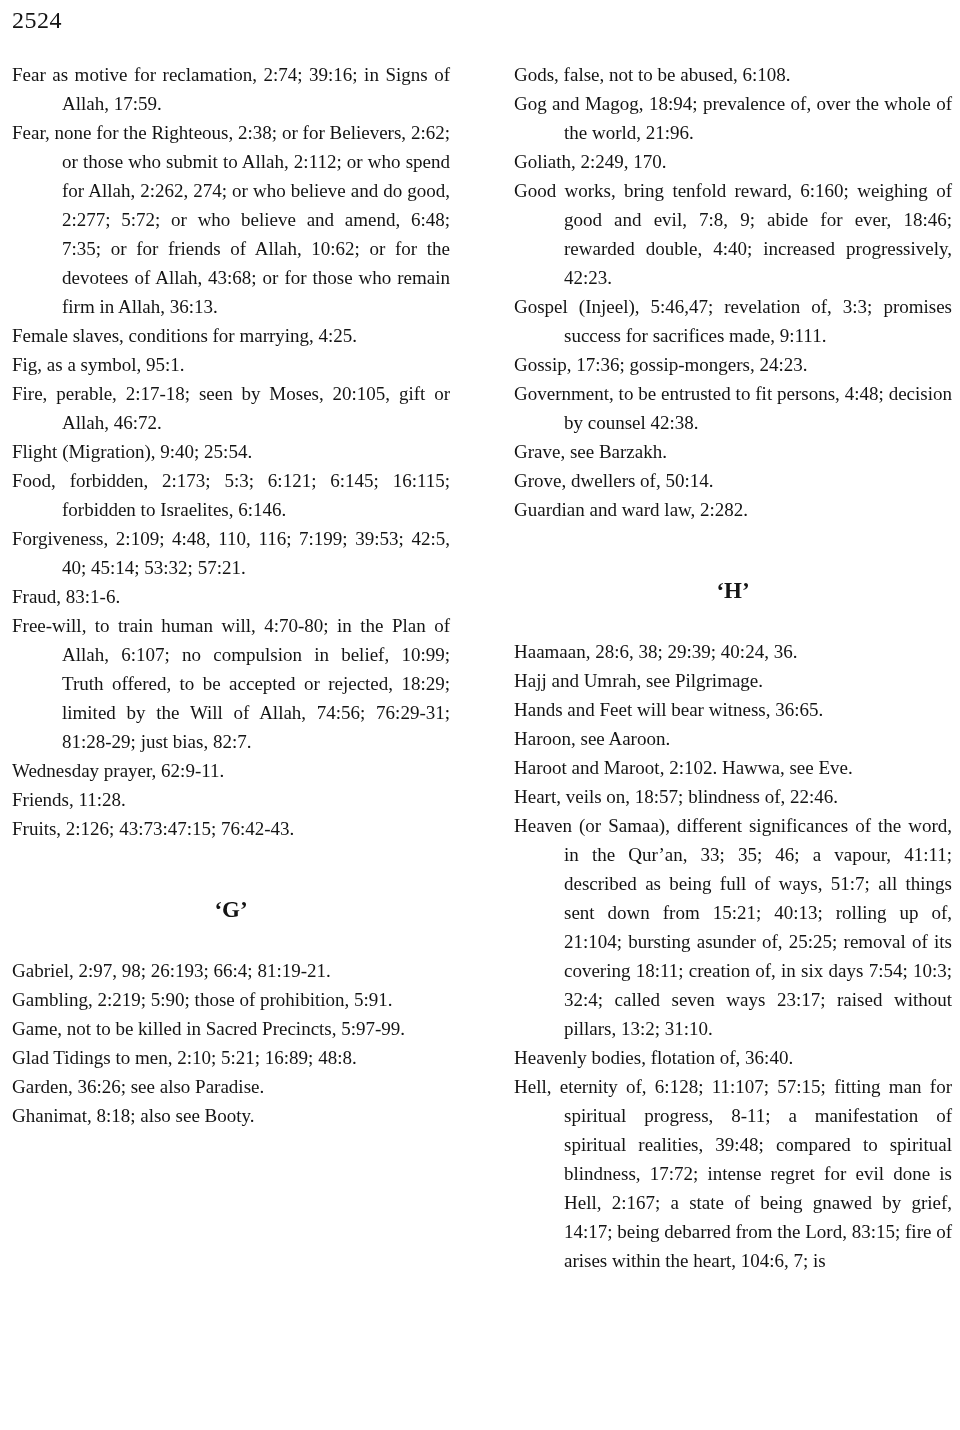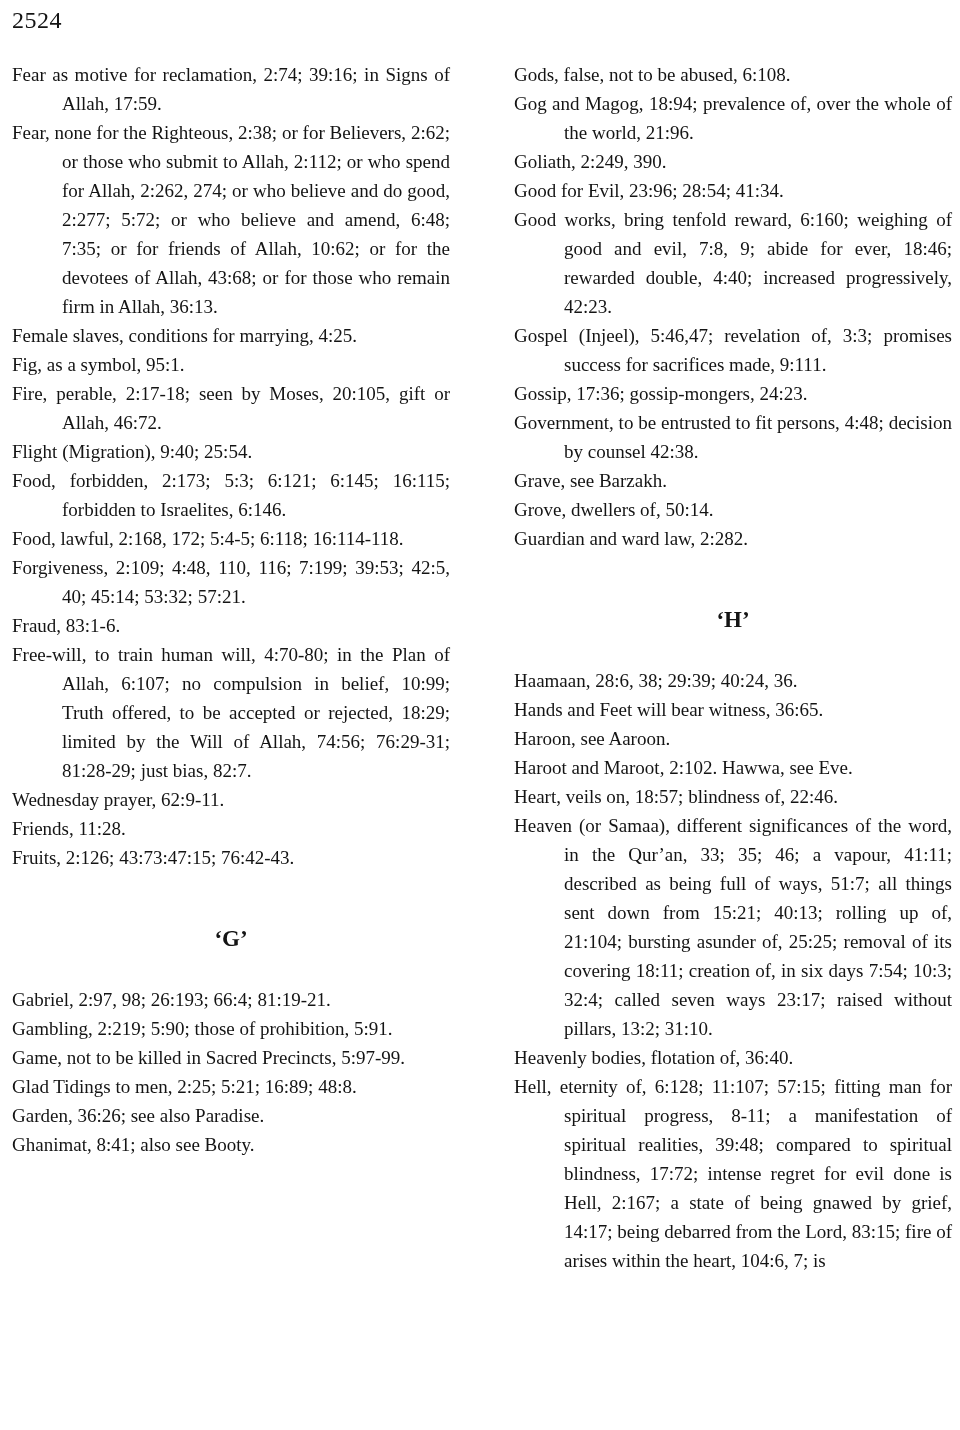--- a/index.html
+++ b/index.html
@@ -82,7 +82,7 @@
     <div class="column" id="col-1">
         <p class="entry">Gods, false, not to be abused, 6:108.</p>
         <p class="entry">Gog and Magog, 18:94; prevalence of, over the whole of the world, 21:96.</p>
-        <p class="entry">Goliath, 2:249, 390.</p>
+        <p class="entry">Goliath, 2:249, 170.</p>
         <p class="entry">Good for Evil, 23:96; 28:54; 41:34.</p>
         <p class="entry">Good works, bring tenfold reward, 6:160; weighing of good and evil, 7:8, 9; abide for ever, 18:46; rewarded double, 4:40; increased progressively, 42:23.</p>
         <p class="entry">Gospel (Injeel), 5:46,47; revelation of, 3:3; promises success for sacrifices made, 9:111.</p>

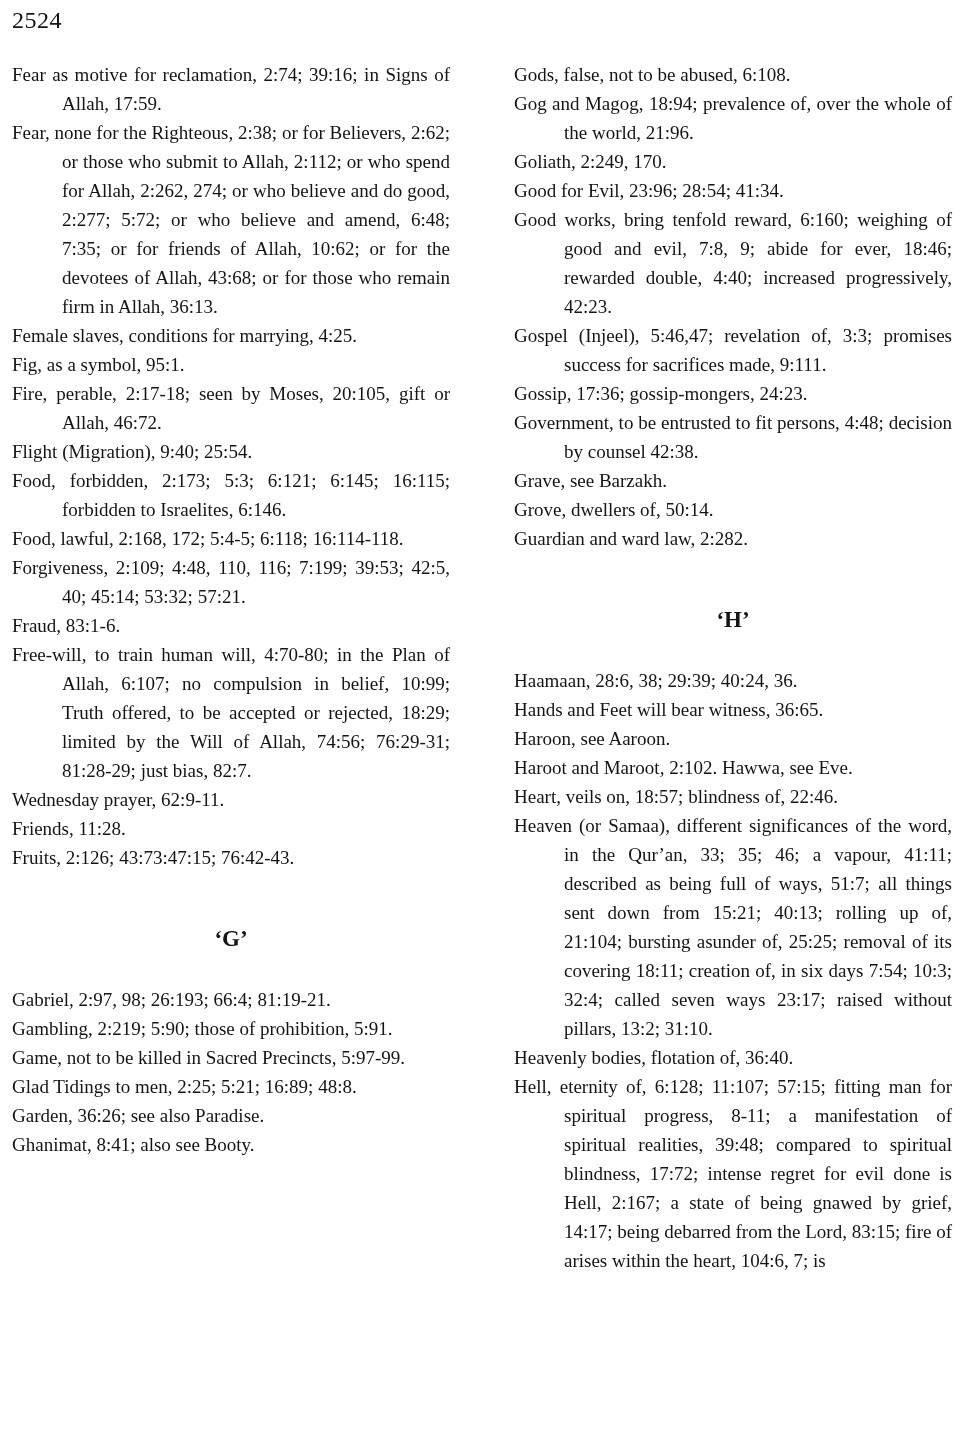--- a/index.html
+++ b/index.html
@@ -83,7 +83,6 @@
         <p class="entry">Gods, false, not to be abused, 6:108.</p>
         <p class="entry">Gog and Magog, 18:94; prevalence of, over the whole of the world, 21:96.</p>
         <p class="entry">Goliath, 2:249, 170.</p>
-        <p class="entry">Good for Evil, 23:96; 28:54; 41:34.</p>
         <p class="entry">Good works, bring tenfold reward, 6:160; weighing of good and evil, 7:8, 9; abide for ever, 18:46; rewarded double, 4:40; increased progressively, 42:23.</p>
         <p class="entry">Gospel (Injeel), 5:46,47; revelation of, 3:3; promises success for sacrifices made, 9:111.</p>
         <p class="entry">Gossip, 17:36; gossip-mongers, 24:23.</p>

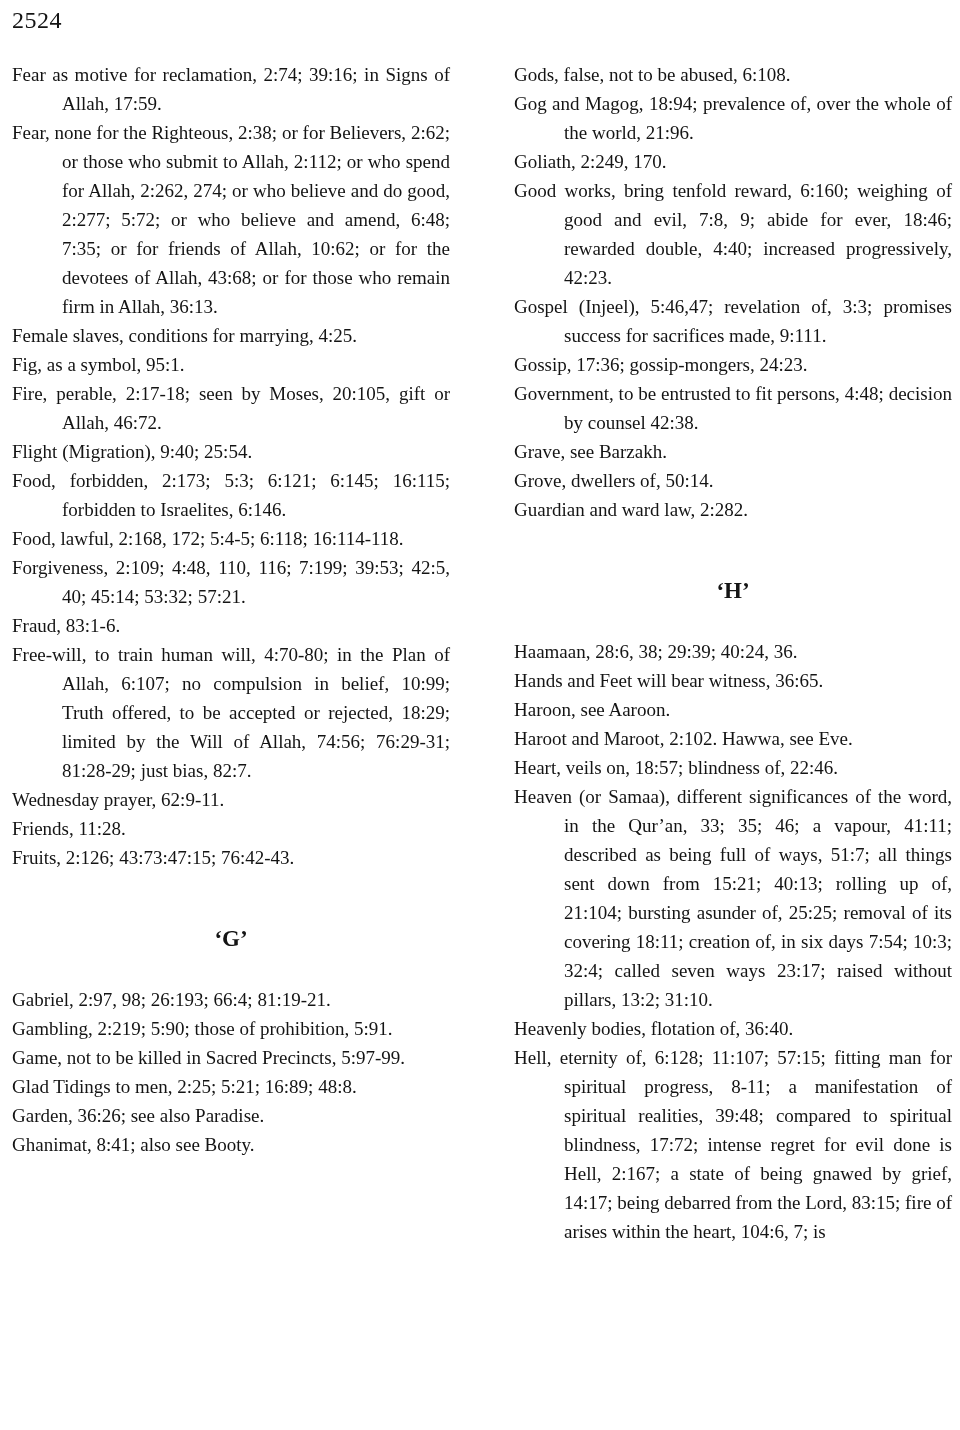--- a/index.html
+++ b/index.html
@@ -64,7 +64,6 @@
         <p class="entry">Fire, perable, 2:17-18; seen by Moses, 20:105, gift or Allah, 46:72.</p>
         <p class="entry">Flight (Migration), 9:40; 25:54.</p>
         <p class="entry">Food, forbidden, 2:173; 5:3; 6:121; 6:145; 16:115; forbidden to Israelites, 6:146.</p>
-        <p class="entry">Food, lawful, 2:168, 172; 5:4-5; 6:118; 16:114-118.</p>
         <p class="entry">Forgiveness, 2:109; 4:48, 110, 116; 7:199; 39:53; 42:5, 40; 45:14; 53:32; 57:21.</p>
         <p class="entry">Fraud, 83:1-6.</p>
         <p class="entry">Free-will, to train human will, 4:70-80; in the Plan of Allah, 6:107; no compulsion in belief, 10:99; Truth offered, to be accepted or rejected, 18:29; limited by the Will of Allah, 74:56; 76:29-31; 81:28-29; just bias, 82:7.</p>

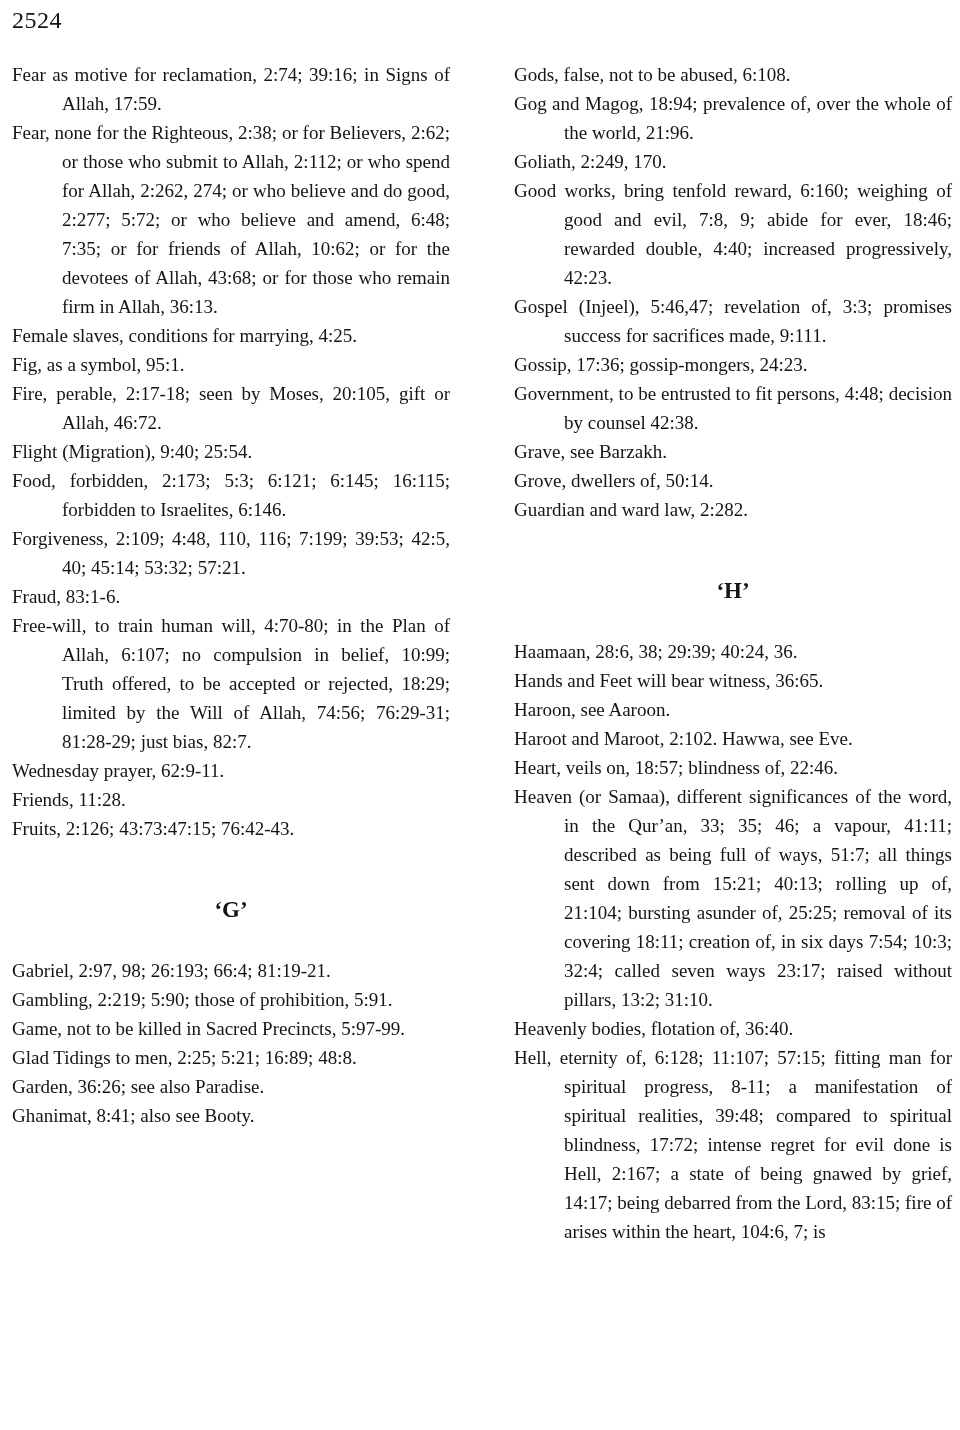--- a/index.html
+++ b/index.html
@@ -91,6 +91,7 @@
         <p class="entry">Guardian and ward law, 2:282.</p>
         <h2 class="entry heading">‘H’</h2>
         <p class="entry">Haamaan, 28:6, 38; 29:39; 40:24, 36.</p>
+        <p class="entry">Hajj and Umrah, see Pilgrimage.</p>
         <p class="entry">Hands and Feet will bear witness, 36:65.</p>
         <p class="entry">Haroon, see Aaroon.</p>
         <p class="entry">Haroot and Maroot, 2:102. Hawwa, see Eve.</p>

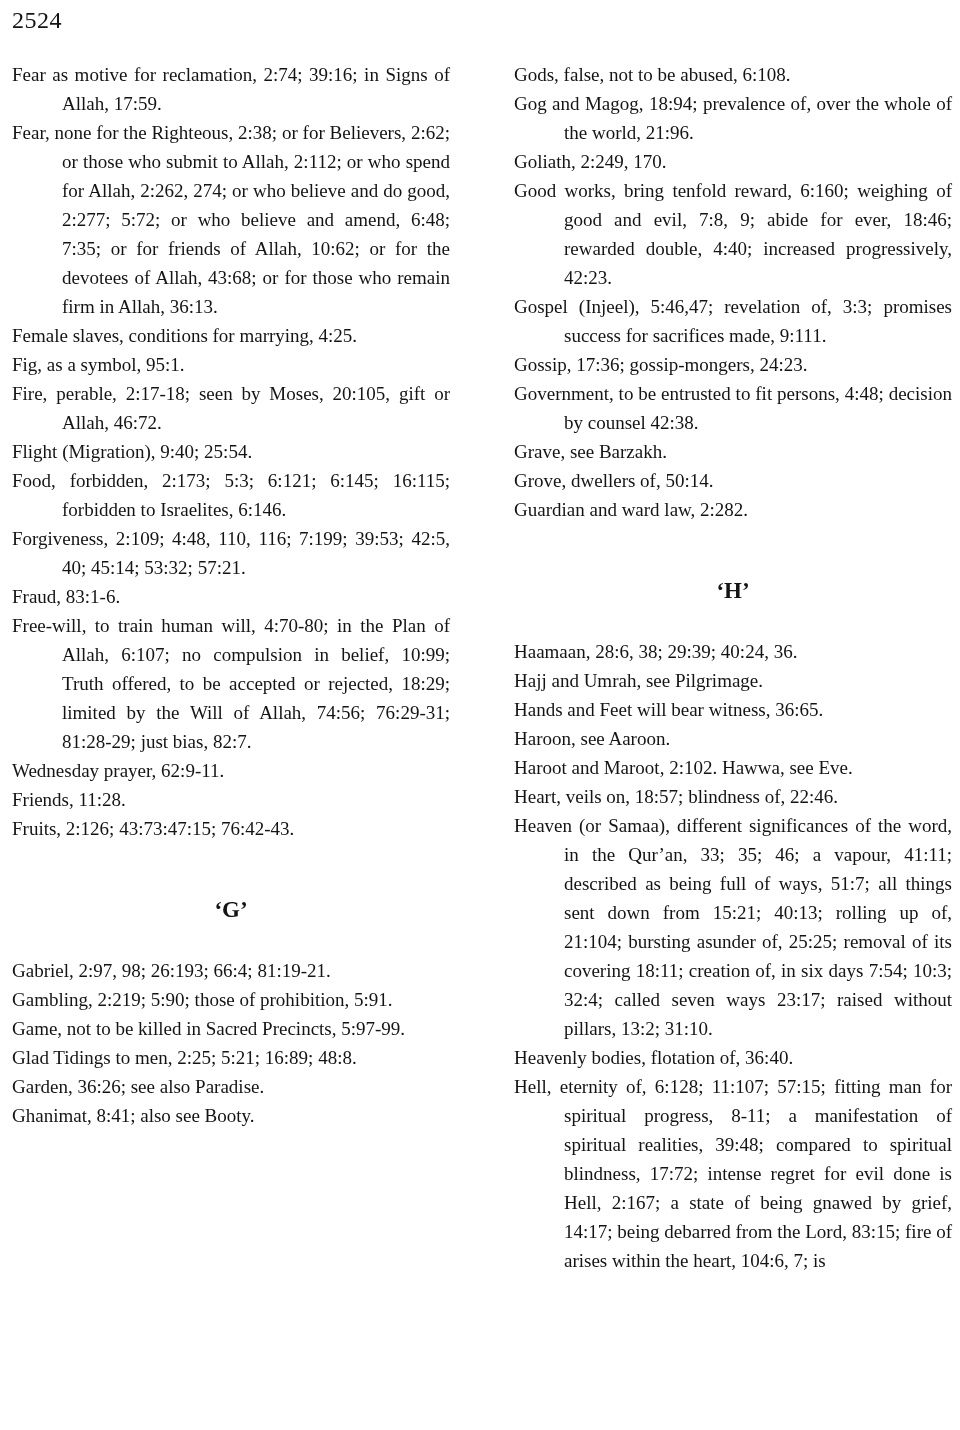--- a/index.html
+++ b/index.html
@@ -74,7 +74,7 @@
         <p class="entry">Gabriel, 2:97, 98; 26:193; 66:4; 81:19-21.</p>
         <p class="entry">Gambling, 2:219; 5:90; those of prohibition, 5:91.</p>
         <p class="entry">Game, not to be killed in Sacred Precincts, 5:97-99.</p>
-        <p class="entry">Glad Tidings to men, 2:25; 5:21; 16:89; 48:8.</p>
+        <p class="entry">Glad Tidings to men, 2:10; 5:21; 16:89; 48:8.</p>
         <p class="entry">Garden, 36:26; see also Paradise.</p>
         <p class="entry">Ghanimat, 8:41; also see Booty.</p>
       </div>

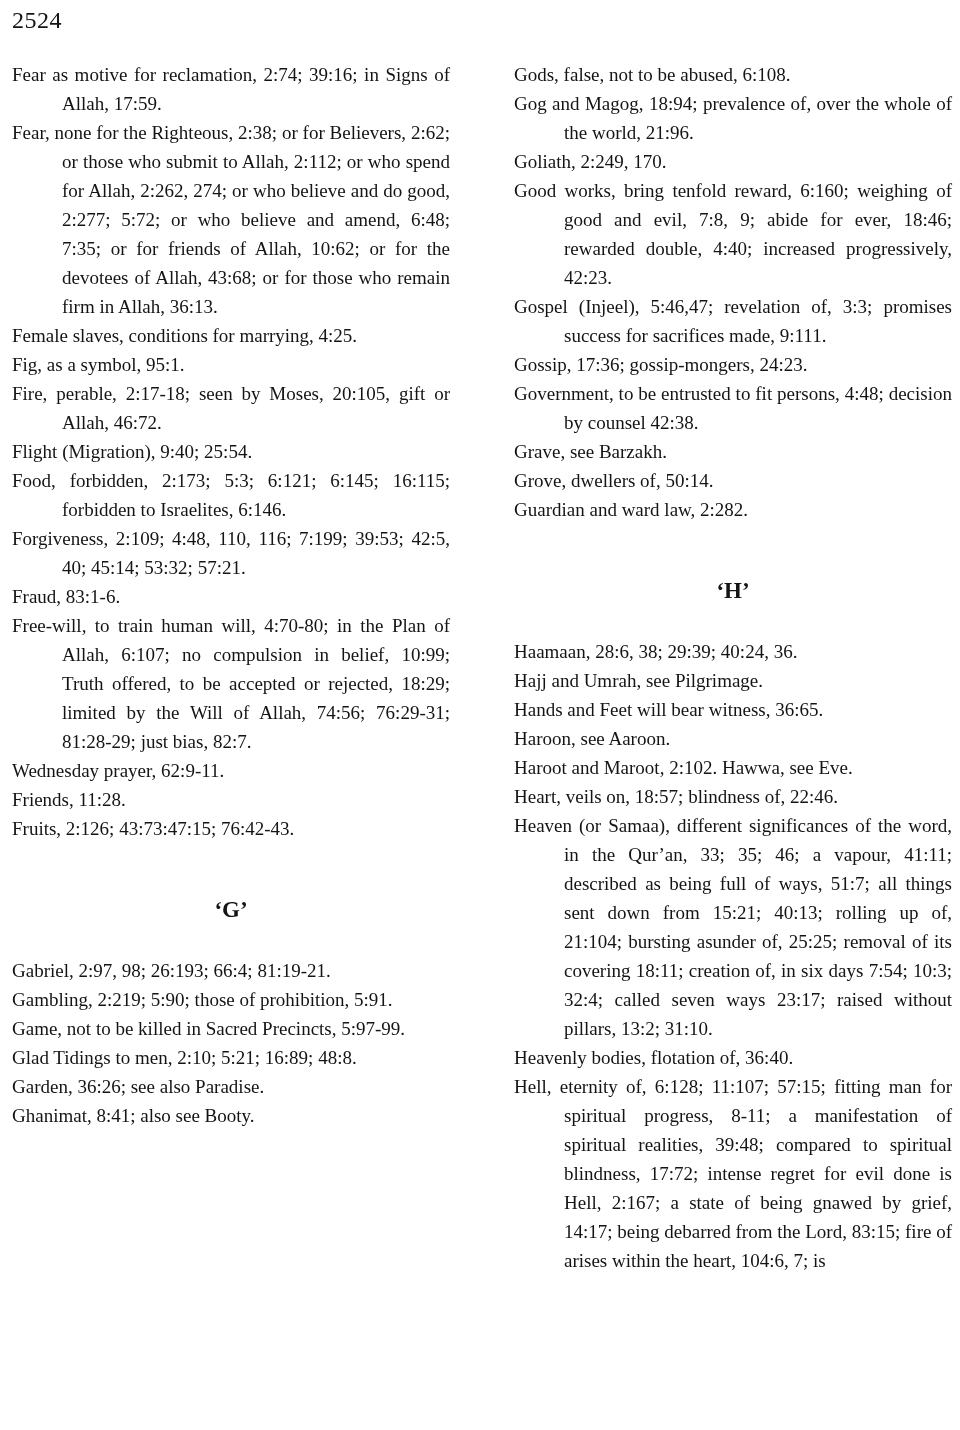--- a/index.html
+++ b/index.html
@@ -76,7 +76,7 @@
         <p class="entry">Game, not to be killed in Sacred Precincts, 5:97-99.</p>
         <p class="entry">Glad Tidings to men, 2:10; 5:21; 16:89; 48:8.</p>
         <p class="entry">Garden, 36:26; see also Paradise.</p>
-        <p class="entry">Ghanimat, 8:41; also see Booty.</p>
+        <p class="entry">Ghanimat, 8:18; also see Booty.</p>
       </div>
     <div class="column" id="col-1">
         <p class="entry">Gods, false, not to be abused, 6:108.</p>

